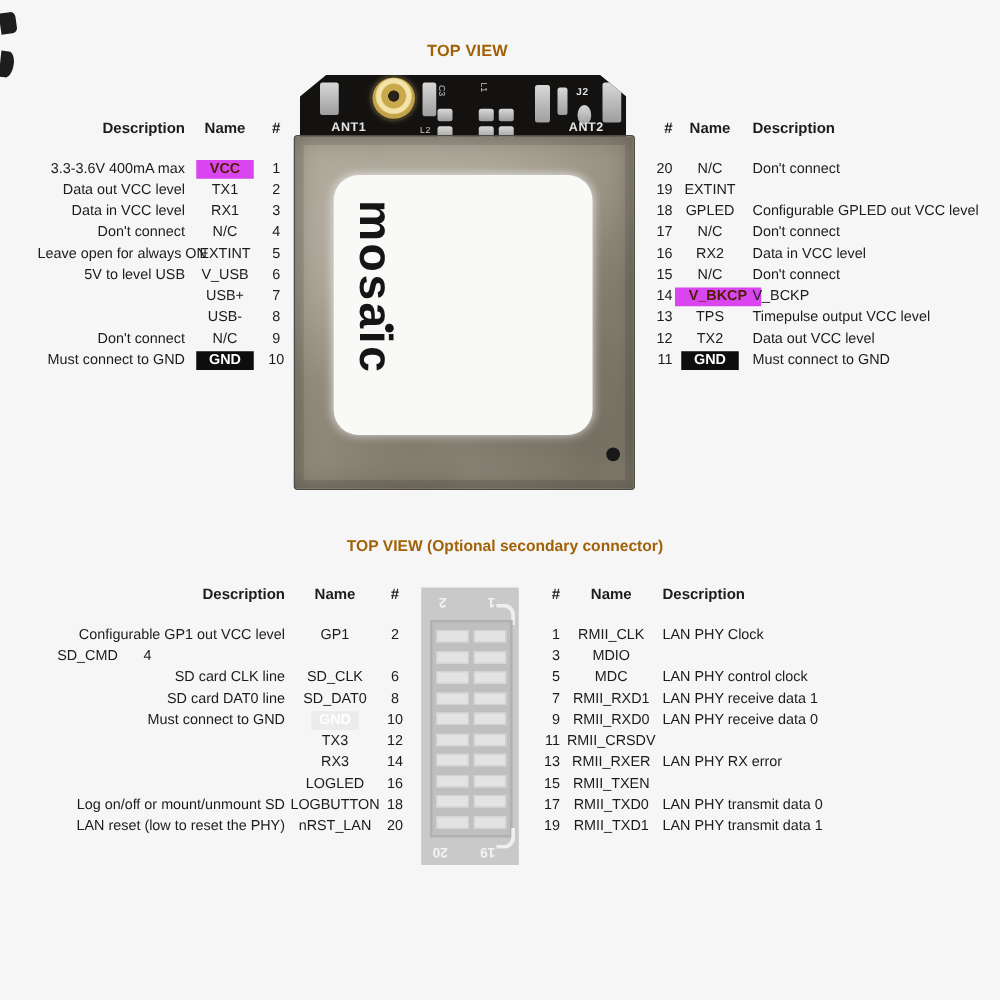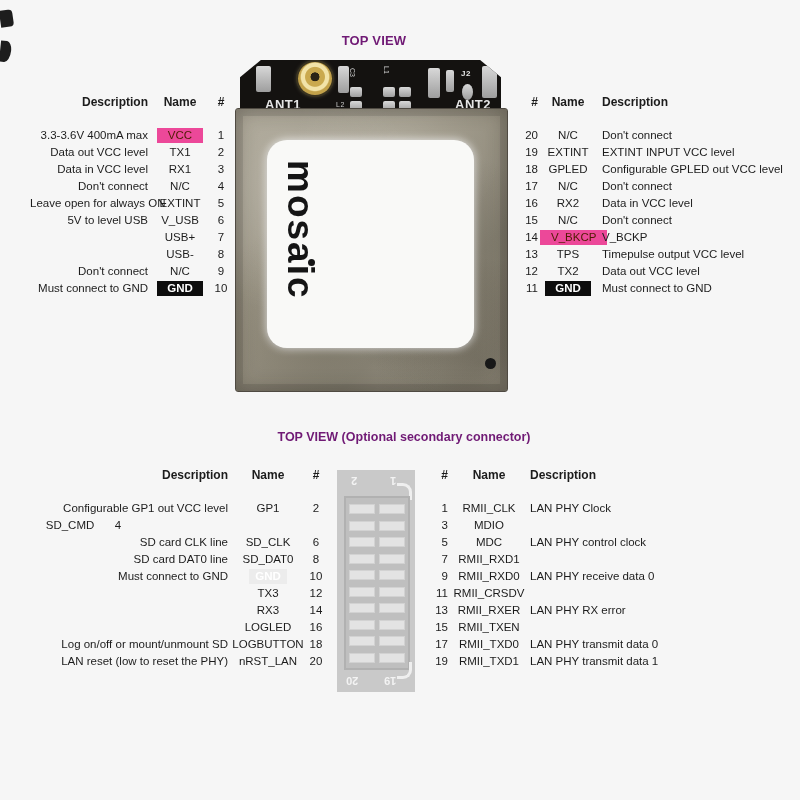--- a/index.html
+++ b/index.html
@@ -7,7 +7,7 @@
           font-family:"Liberation Sans",sans-serif;color:#1c1c1c;overflow:hidden;}
 
   
-  .title{position:absolute;text-align:center;font-weight:bold;color:#701a75;}
+  .title{position:absolute;text-align:center;font-weight:bold;color:#a16207;}
   .title-top{top:33px;left:0;width:748px;font-size:13px;letter-spacing:.2px;}
   .title-bottom{top:430px;left:4px;width:800px;font-size:12.5px;}
 

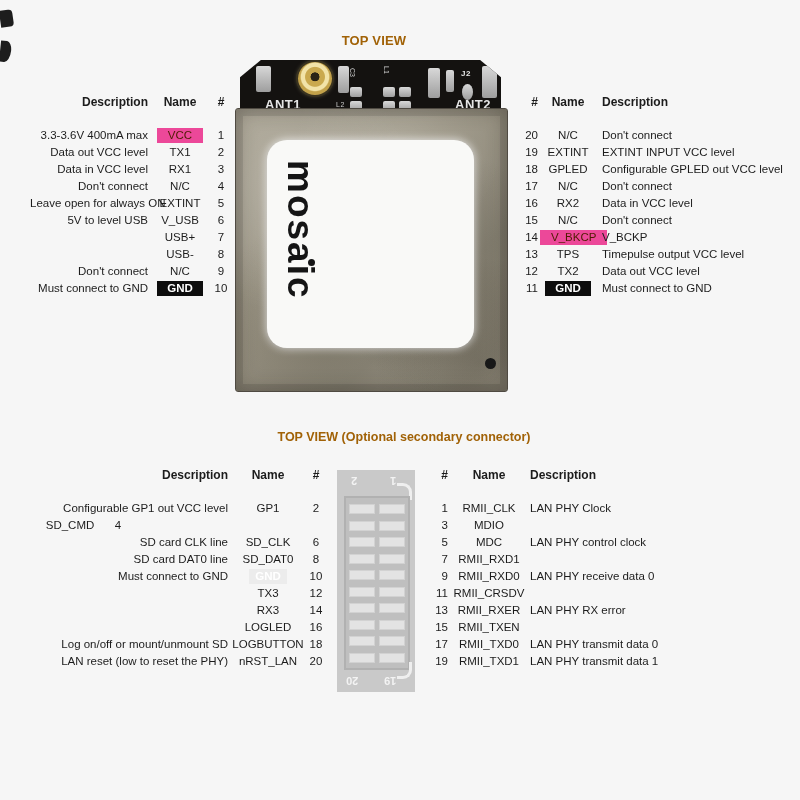--- a/index.html
+++ b/index.html
@@ -53,7 +53,7 @@
   .pcb{position:absolute;left:8px;top:0;width:261px;height:54px;background:#141210;
        clip-path:polygon(8% 0,92% 0,100% 32%,100% 100%,0 100%,0 32%);}
   .pcb .pad{position:absolute;background:linear-gradient(180deg,#d8d8d8,#9e9e9e);border-radius:2px;}
-  .silk{position:absolute;color:#e6e6e6;font-size:13px;font-weight:bold;letter-spacing:.5px;}
+  .silk{position:absolute;color:#e6e6e6;font-size:10px;font-weight:bold;letter-spacing:.5px;}
   .silk.tiny{font-size:7px;color:#c9c9c9;font-weight:normal;}
   .silk.vert{writing-mode:vertical-rl;letter-spacing:0;}
   .ufl{position:absolute;left:58px;top:2px;width:34px;height:33px;border-radius:50%;

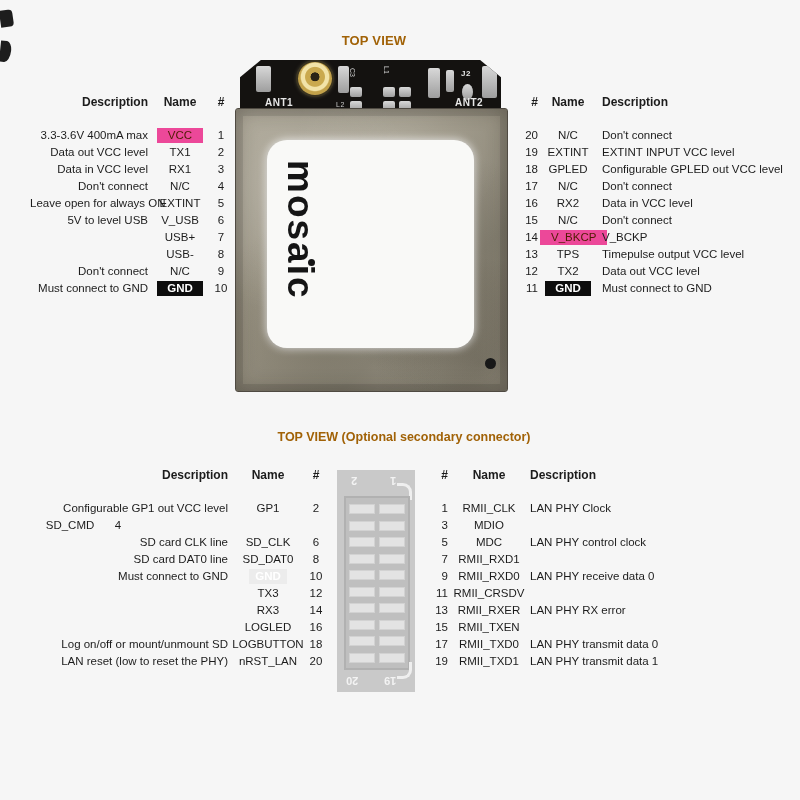--- a/index.html
+++ b/index.html
@@ -44,7 +44,7 @@
   .tblBR .cd{flex:1;text-align:left;padding-left:2px;}
 
   .nm{display:inline-block;padding:0 1px;}
-  .nm.hl-orange{background:#ec4899;color:#4f1d02;font-weight:normal;padding:0 11px;line-height:15px;}
+  .nm.hl-orange{background:#d946ef;color:#4f1d02;font-weight:bold;padding:0 11px;line-height:15px;}
   .nm.hl-black{background:#0d0d0d;color:#ffffff;font-weight:bold;padding:0 10px;line-height:15px;}
   .nm.hl-faded{background:#ececec;color:#ffffff;font-weight:bold;padding:0 6px;line-height:15px;}
 

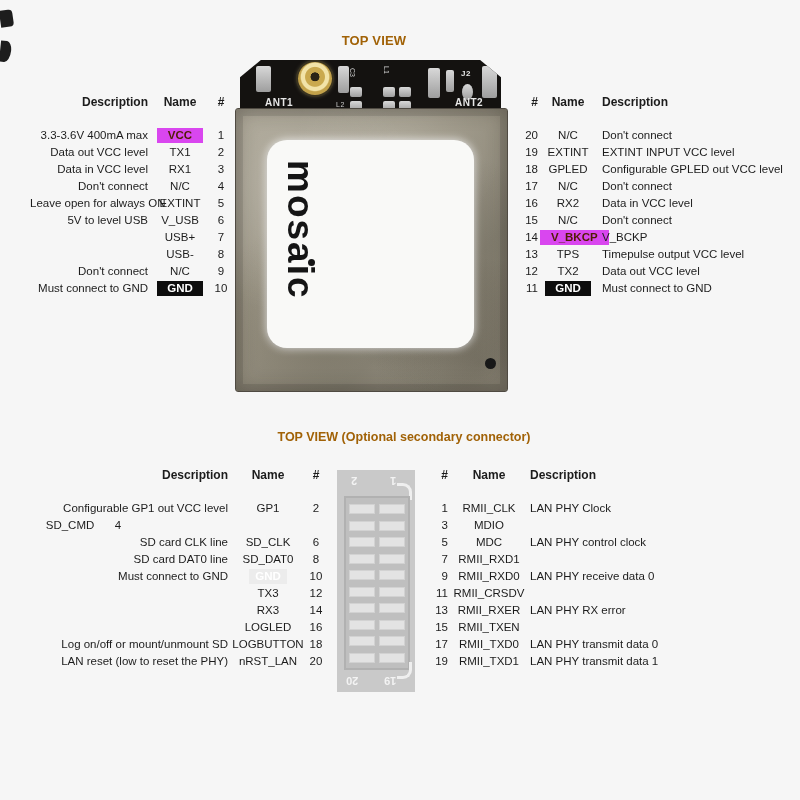--- a/index.html
+++ b/index.html
@@ -169,7 +169,6 @@
       <div class="row">
         <span class="cell cx">19</span>
         <span class="cell cn"><span class="nm">EXTINT</span></span>
-        <span class="cell cd">EXTINT INPUT VCC level</span>
       </div>
       <div class="row">
         <span class="cell cx">18</span>

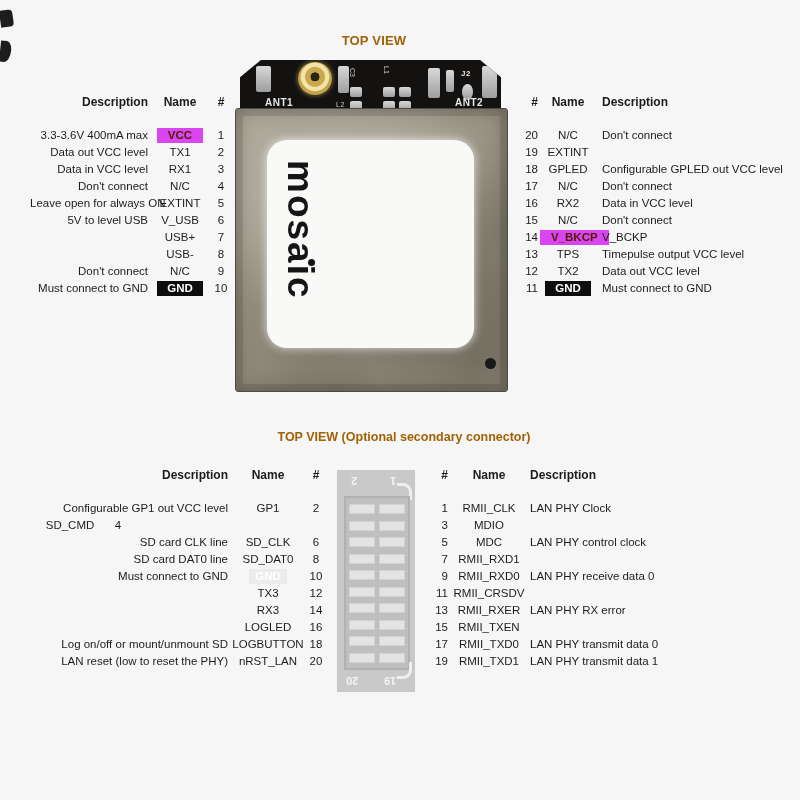--- a/index.html
+++ b/index.html
@@ -327,6 +327,7 @@
       <div class="row">
         <span class="cell cx">7</span>
         <span class="cell cn"><span class="nm">RMII_RXD1</span></span>
+        <span class="cell cd">LAN PHY receive data 1</span>
       </div>
       <div class="row">
         <span class="cell cx">9</span>

